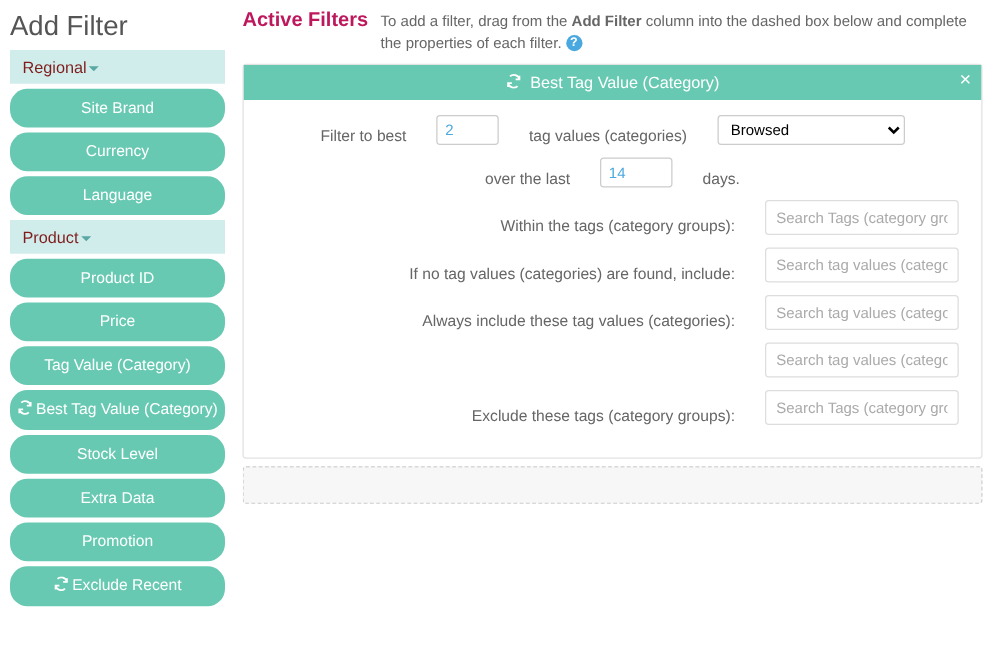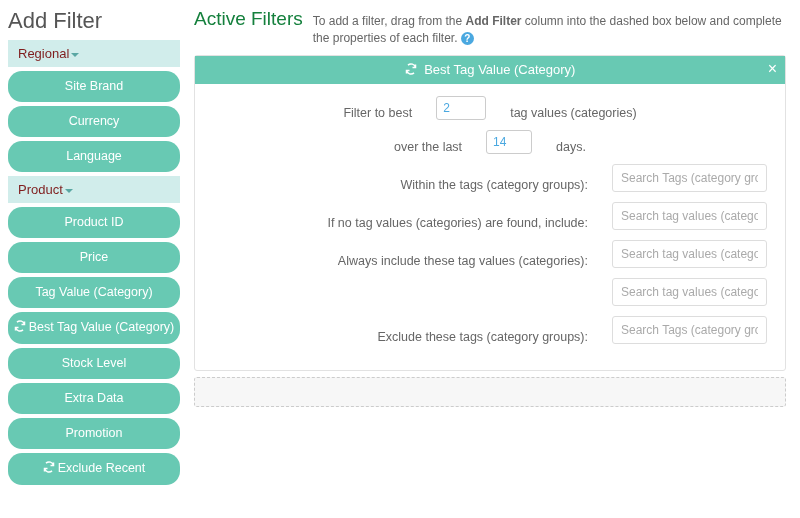--- a/index.html
+++ b/index.html
@@ -68,9 +68,9 @@
     margin-bottom: 8px;
   }
   h1.main-title {
-    font-size: 19px;
-    font-weight: 400;
-    color: #15803d;
+    font-size: 16px;
+    font-weight: 700;
+    color: #be185d;
     white-space: nowrap;
   }
   .main-desc {

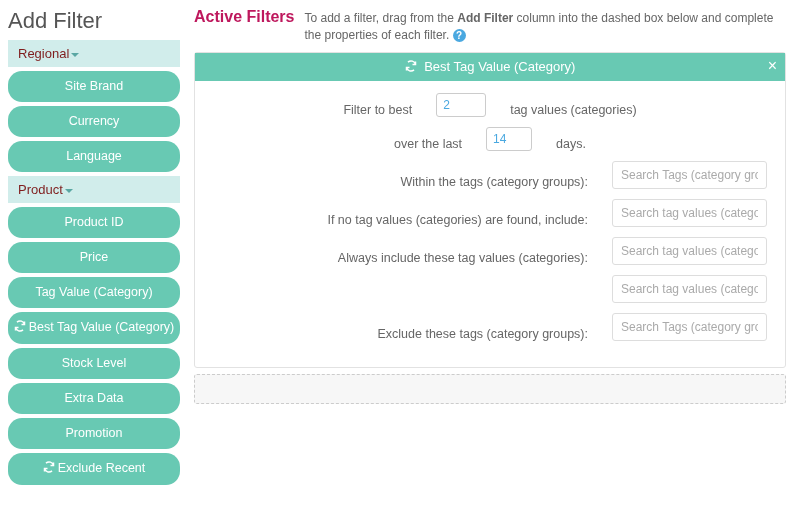--- a/index.html
+++ b/index.html
@@ -224,6 +224,9 @@
           <label>Filter to best</label>
           <input type="number" class="num-input small" value="2" style="">
           <label>tag values (categories)</label>
+          <select class="select">
+            <option>Browsed</option>
+          </select>
         </div>
 
         <div class="form-row center">

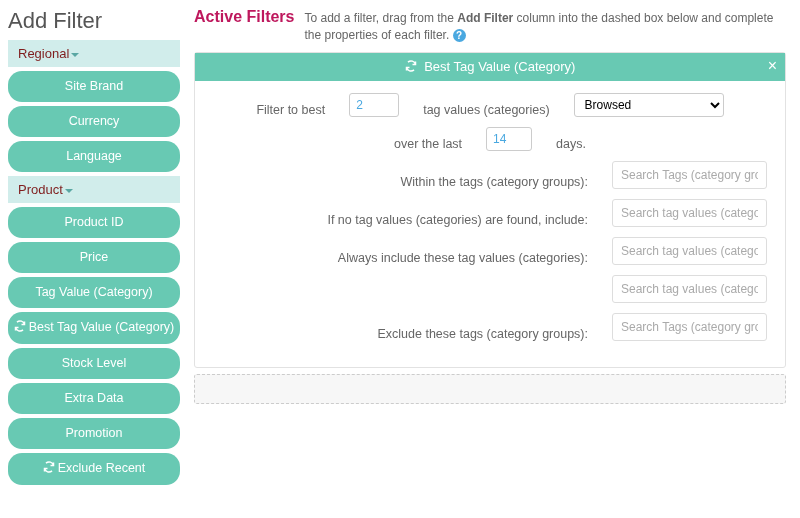--- a/index.html
+++ b/index.html
@@ -129,7 +129,7 @@
   .form-row.center { justify-content: center; }
   .form-row label { white-space: nowrap; }
   .num-input {
-    width: 46px;
+    width: 58px;
     height: 24px;
     border: 1px solid #ccc;
     border-radius: 3px;

